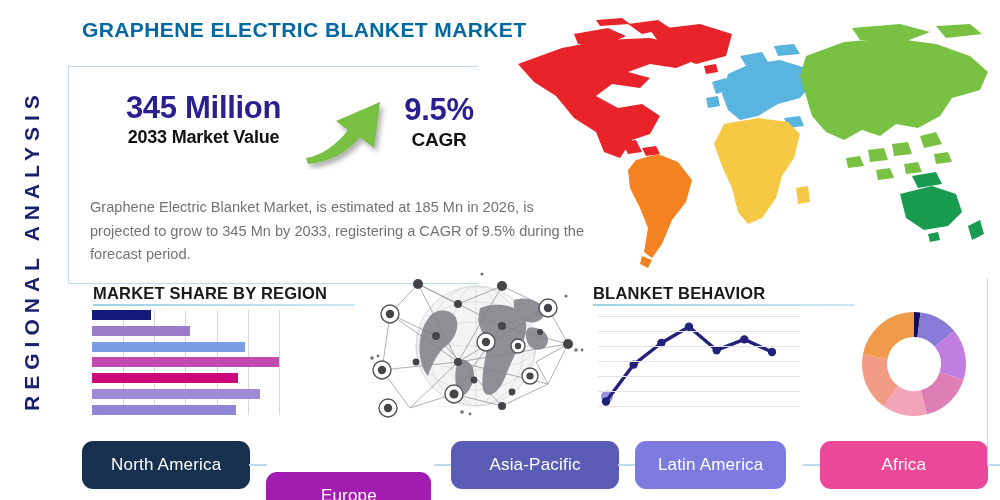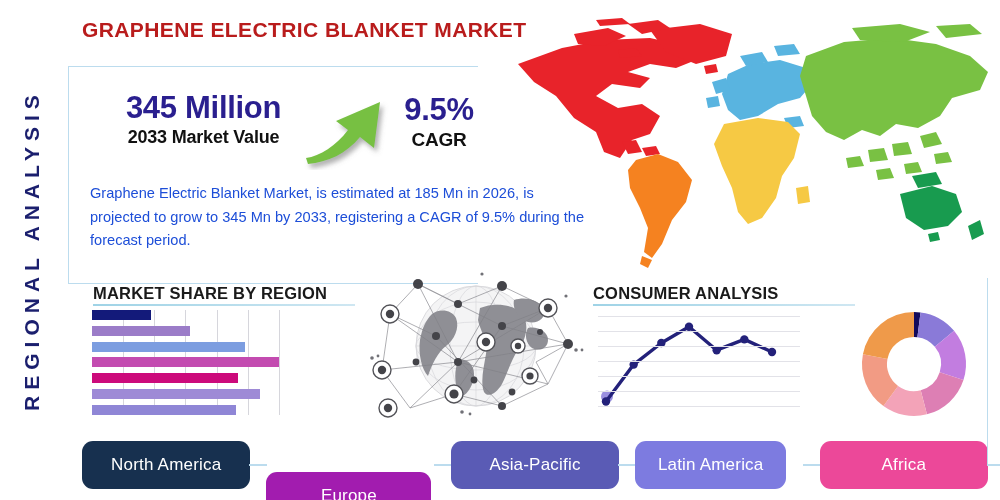--- a/index.html
+++ b/index.html
@@ -32,7 +32,7 @@
     position: absolute; left: 82px; top: 18px;
     font-size: 21px; font-weight: 700;
     letter-spacing: 0.4px;
-    color: #b91c1c;
+    color: #0369a1;
     font-family: "Liberation Sans", sans-serif;
   }
 

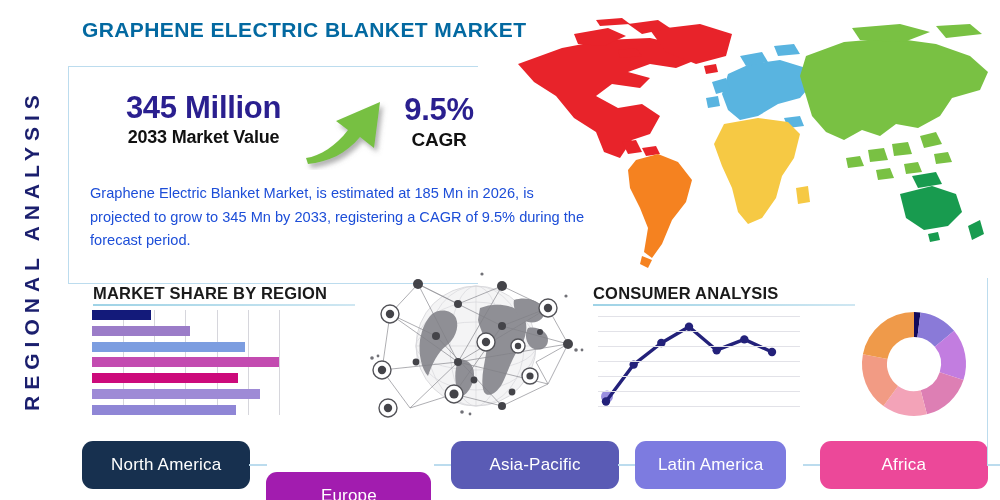--- a/index.html
+++ b/index.html
@@ -65,9 +65,9 @@
 
   
   .desc {
-    position: absolute; left: 90px; top: 182px;
+    position: absolute; left: 90px; top: 196px;
     width: 505px;
-    font-size: 14.6px; line-height: 1.62; color: #1d4ed8;
+    font-size: 14.6px; line-height: 1.62; color: #737373;
     font-family: "Liberation Sans", sans-serif;
   }
 

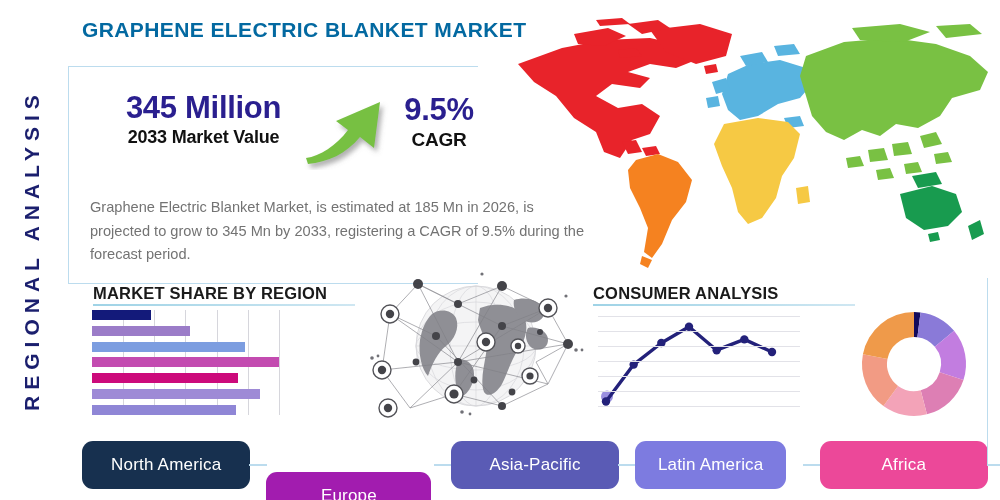--- a/index.html
+++ b/index.html
@@ -225,7 +225,7 @@
   <div class="sec-head" style="left:93px; top:284px;">MARKET SHARE BY REGION</div>
   <div class="sec-rule" style="left:93px; top:304px; width:262px;"></div>
 
-  <div class="sec-head" style="left:593px; top:284px;">CONSUMER ANALYSIS</div>
+  <div class="sec-head" style="left:593px; top:284px;">BLANKET BEHAVIOR</div>
   <div class="sec-rule" style="left:593px; top:304px; width:262px;"></div>
 
   <div class="barchart">

